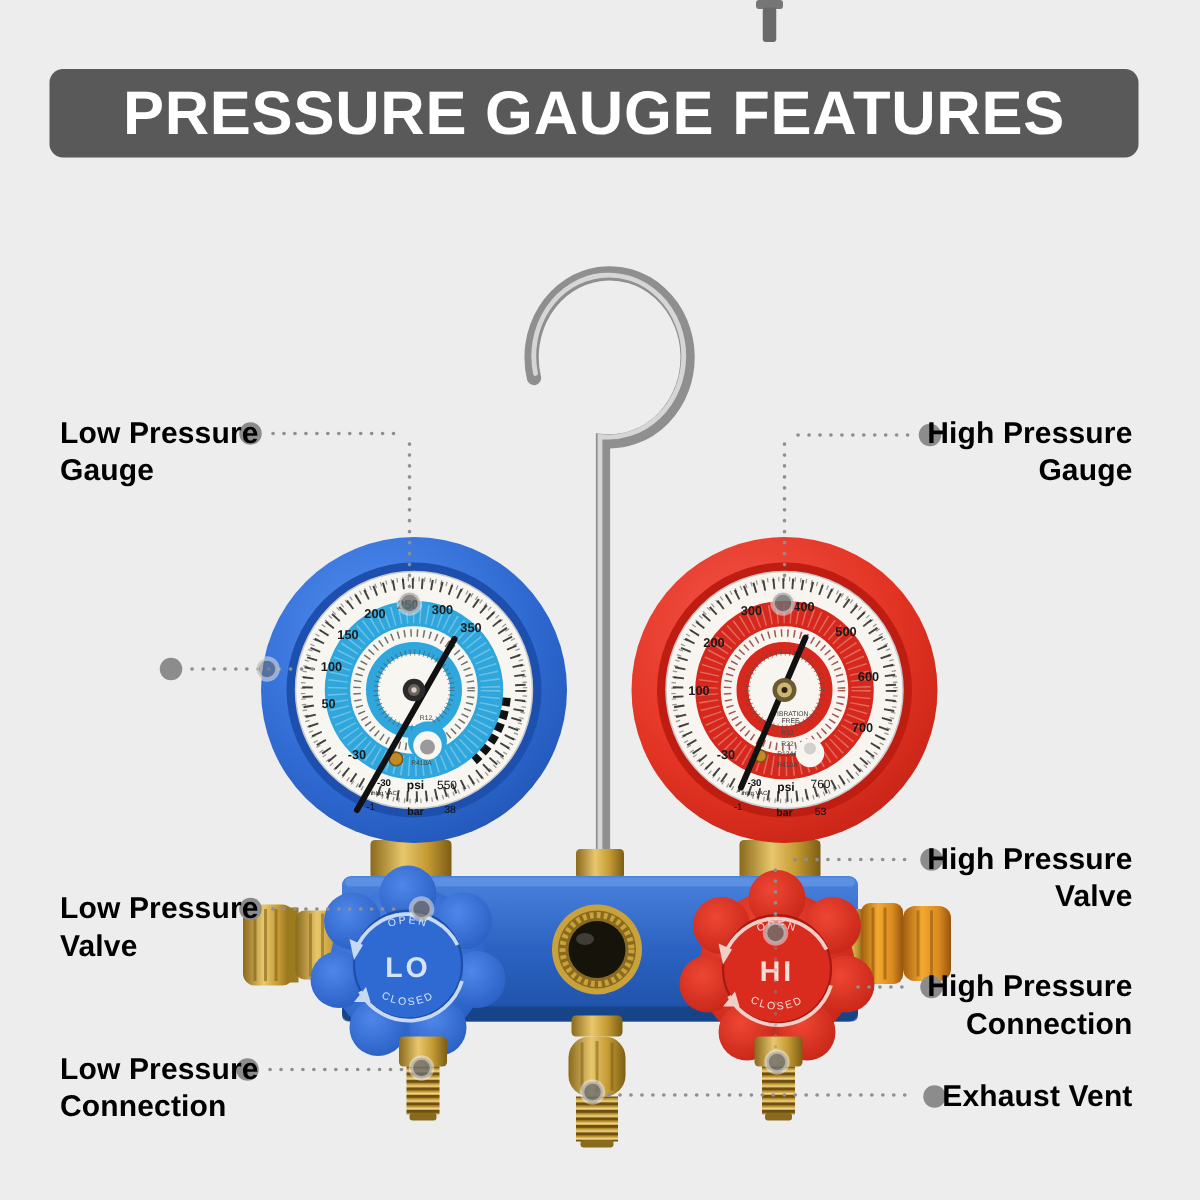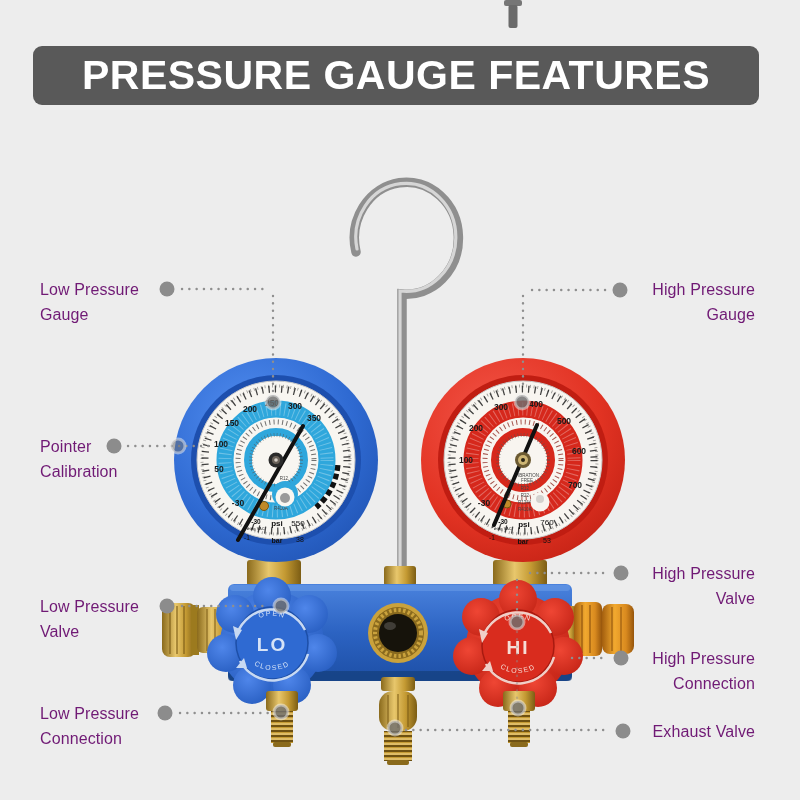--- a/index.html
+++ b/index.html
@@ -14,8 +14,8 @@
     color:#ffffff;font-size:41px;font-weight:700;letter-spacing:.5px;white-space:nowrap;
   }
   .callout{
-    position:absolute;font-size:16px;line-height:25px;color:#701a75;
-    white-space:pre-line;letter-spacing:.1px;
+    position:absolute;font-size:20px;line-height:25px;color:#000000;
+    white-space:pre-line;letter-spacing:.1px;font-weight:bold;
   }
   .callout.left{text-align:left;}
   .callout.right{right:45px;text-align:right;margin-left:16px;}

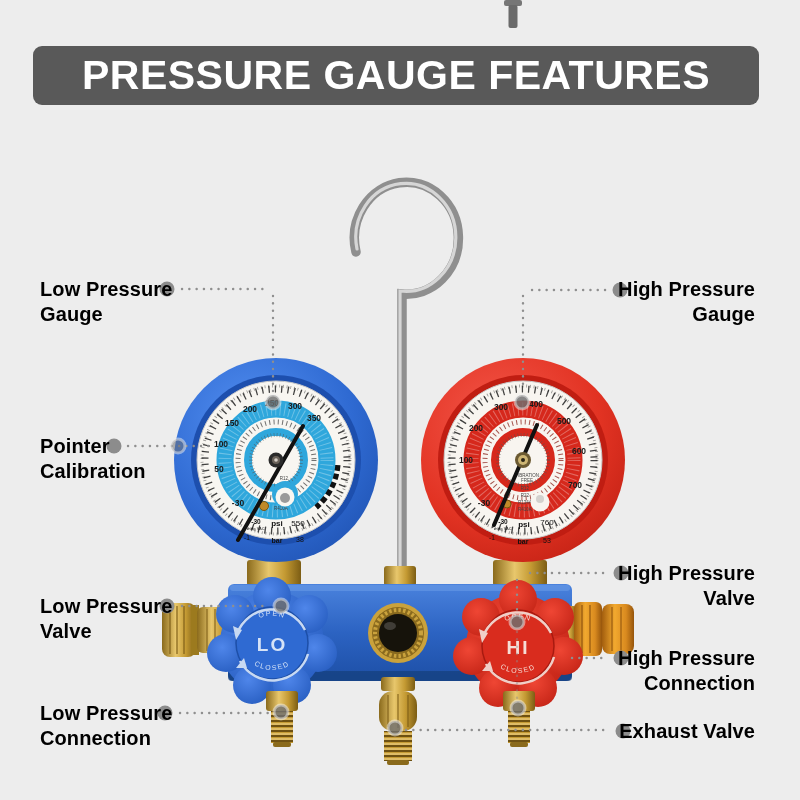--- a/index.html
+++ b/index.html
@@ -338,8 +338,6 @@
 
   <div class="callout left" style="left:40px;top:277px">Low Pressure
 Gauge</div>
-  <div class="callout left" style="left:40px;top:434px">Pointer
-Calibration</div>
   <div class="callout left" style="left:40px;top:594px">Low Pressure
 Valve</div>
   <div class="callout left" style="left:40px;top:701px">Low Pressure

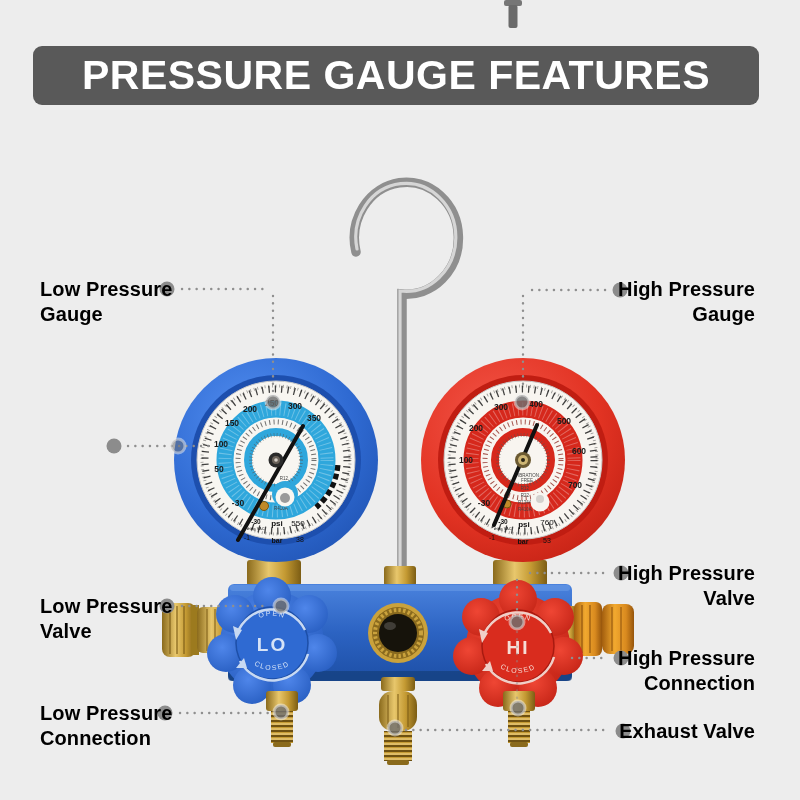--- a/index.html
+++ b/index.html
@@ -348,7 +348,7 @@
 Valve</div>
   <div class="callout right" style="top:646px">High Pressure
 Connection</div>
-  <div class="callout right" style="top:719px">Exhaust Valve</div>
+  <div class="callout right" style="top:719px">Exhaust Vent</div>
 </div>
 
 </body></html>

